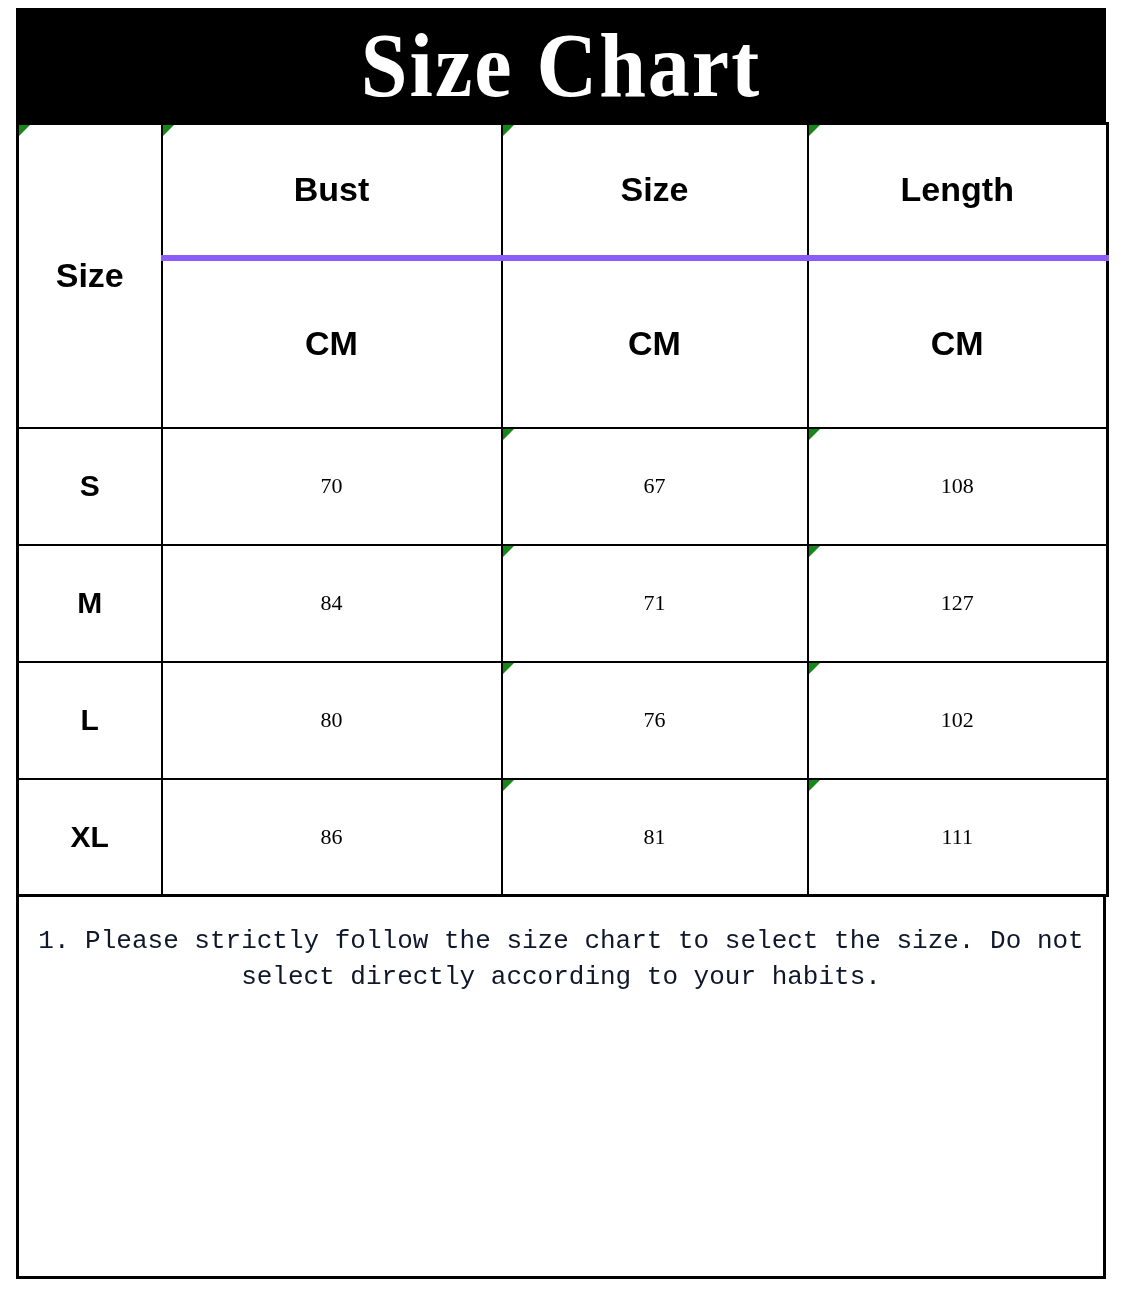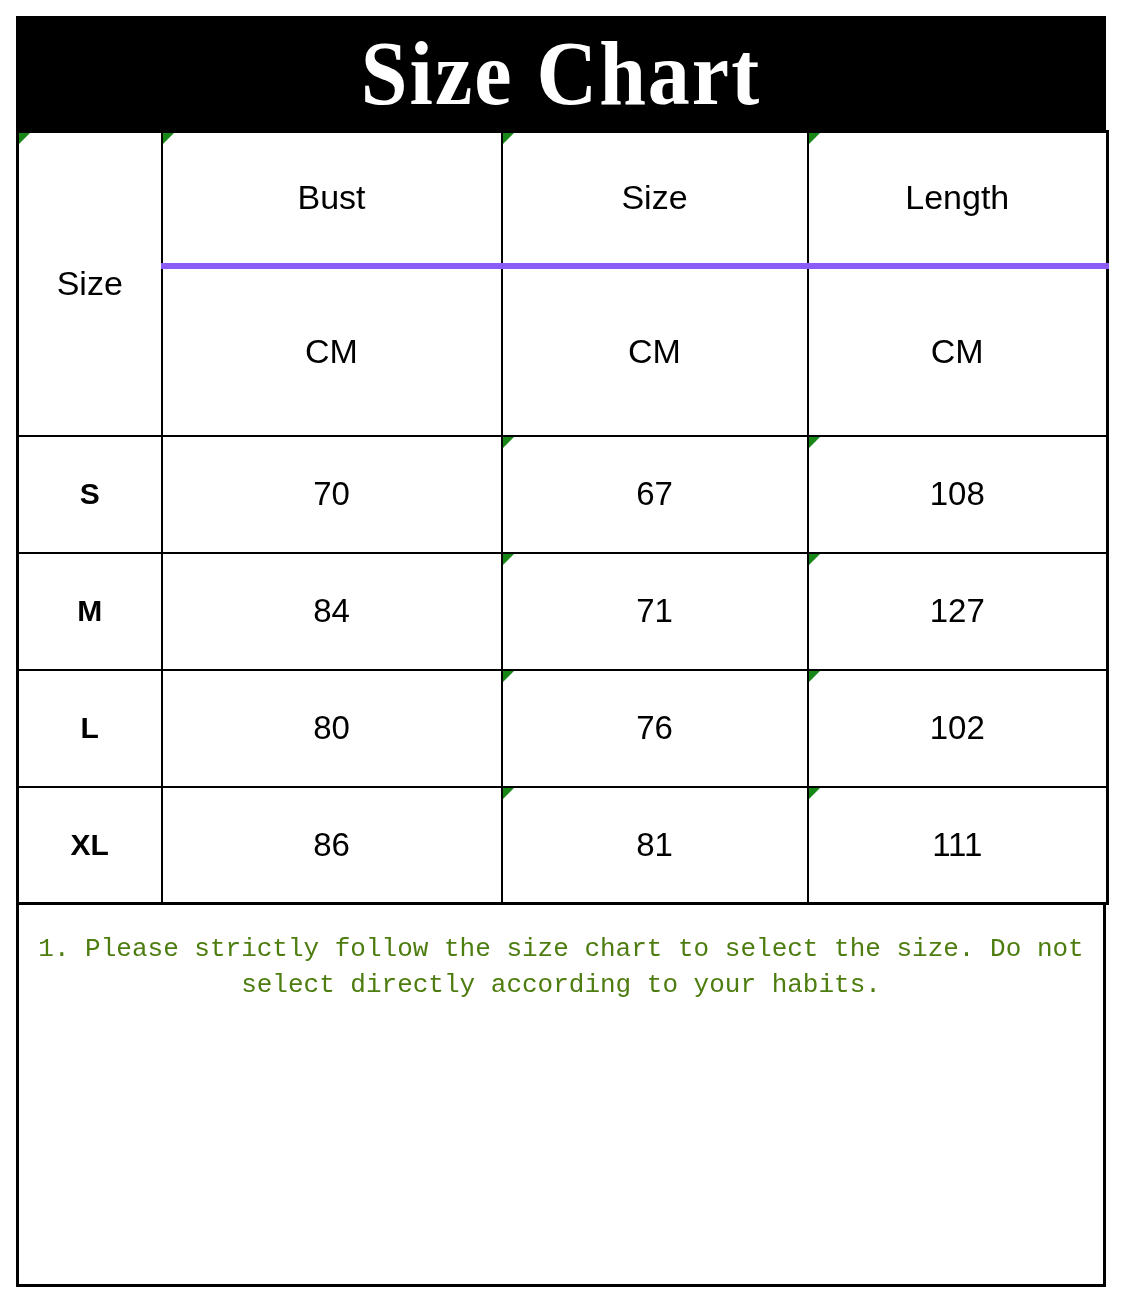--- a/index.html
+++ b/index.html
@@ -12,7 +12,7 @@
   }
   .frame{
     position:absolute;
-    left:16px;top:16px;
+    left:16px;top:8px;
     width:1090px;
   }
   

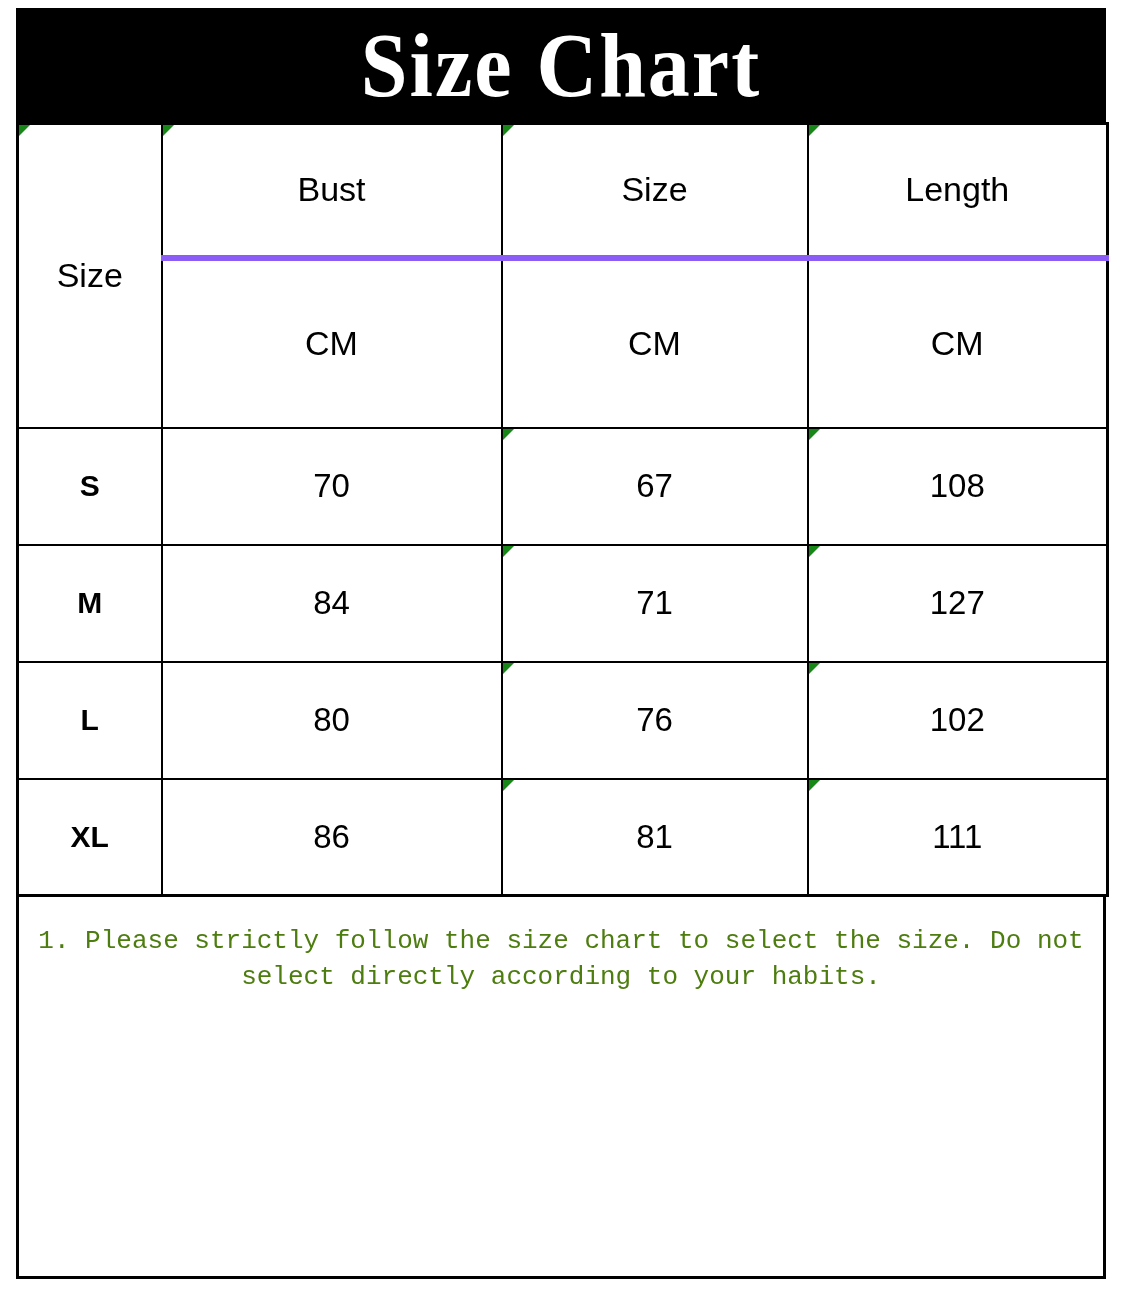--- a/index.html
+++ b/index.html
@@ -52,7 +52,7 @@
   .r-head1 .measure-head{border-bottom:1px solid #000000;}
   .r-head2 .unit-cell{border-top:6px solid #8b5cf6;}
   .corner-cell, .measure-head, .unit-cell{
-    font-size:34px;font-weight:normal;color:#000000;
+    font-size:34px;font-weight:bold;color:#000000;
     font-family:"Liberation Sans",sans-serif;
   }
   .row-label{

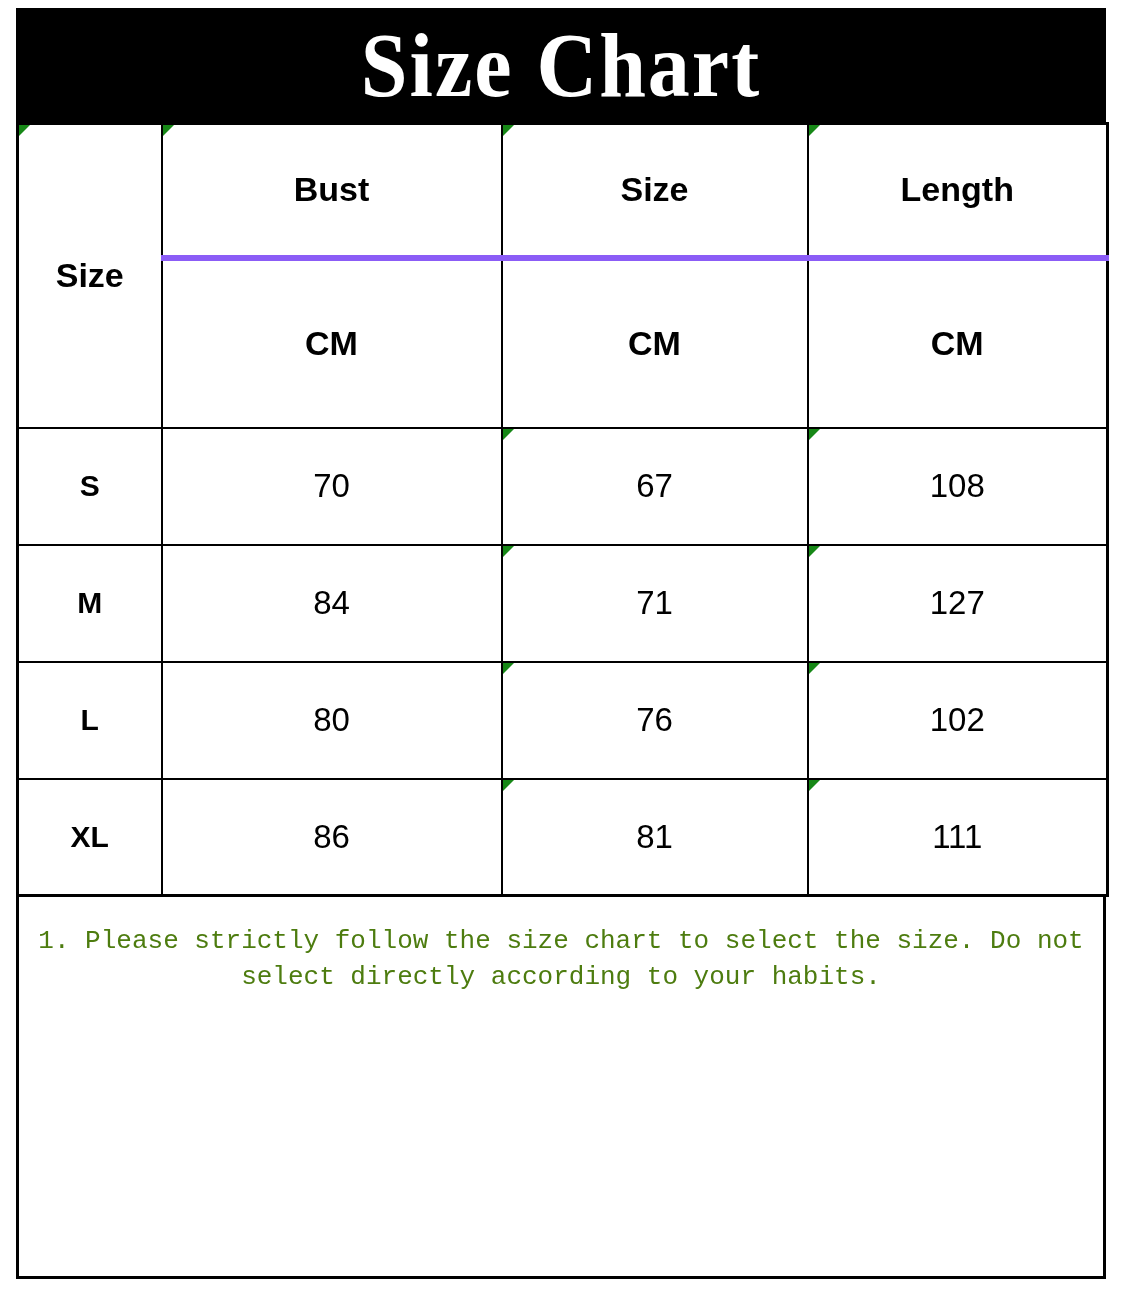--- a/index.html
+++ b/index.html
@@ -60,8 +60,8 @@
     font-family:"Liberation Sans",sans-serif;
   }
   .num-cell{
-    font-size:33px;color:#000000;
-    font-family:Liberation Sans, sans-serif;
+    font-size:22px;color:#000000;
+    font-family:Liberation Serif, serif;
   }
   
   .tri{

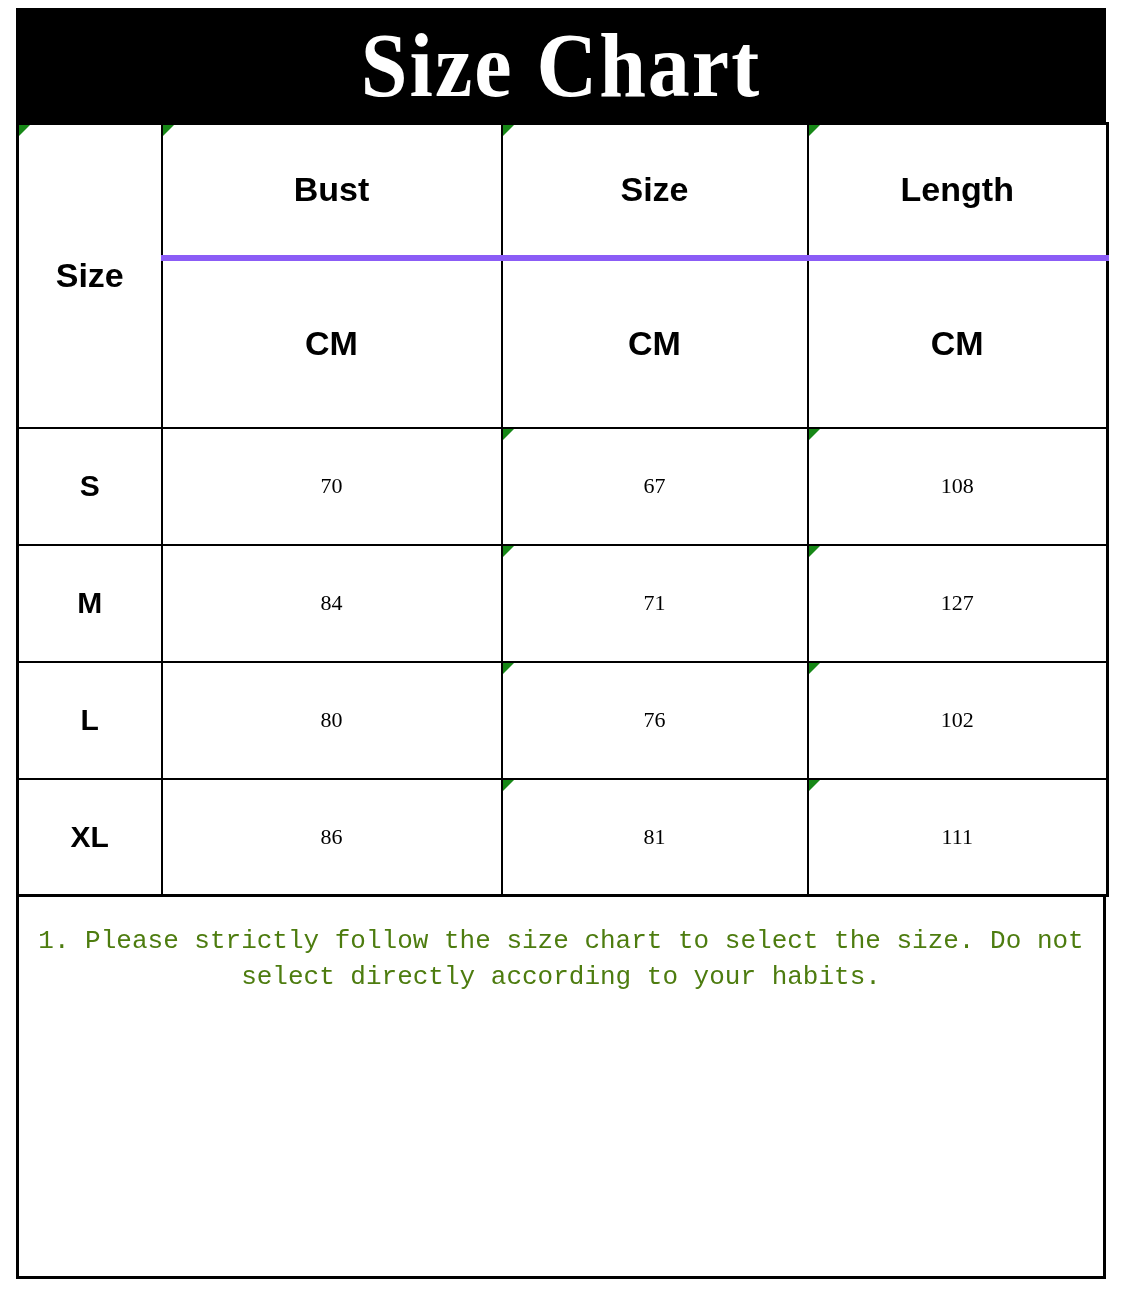--- a/index.html
+++ b/index.html
@@ -81,7 +81,7 @@
   }
   .notes p{
     margin:0 0 36px 0;
-    color:#4d7c0f;
+    color:#0f172a;
     font-family:"Liberation Mono","DejaVu Sans Mono",monospace;
     font-size:26px;
     line-height:36px;

